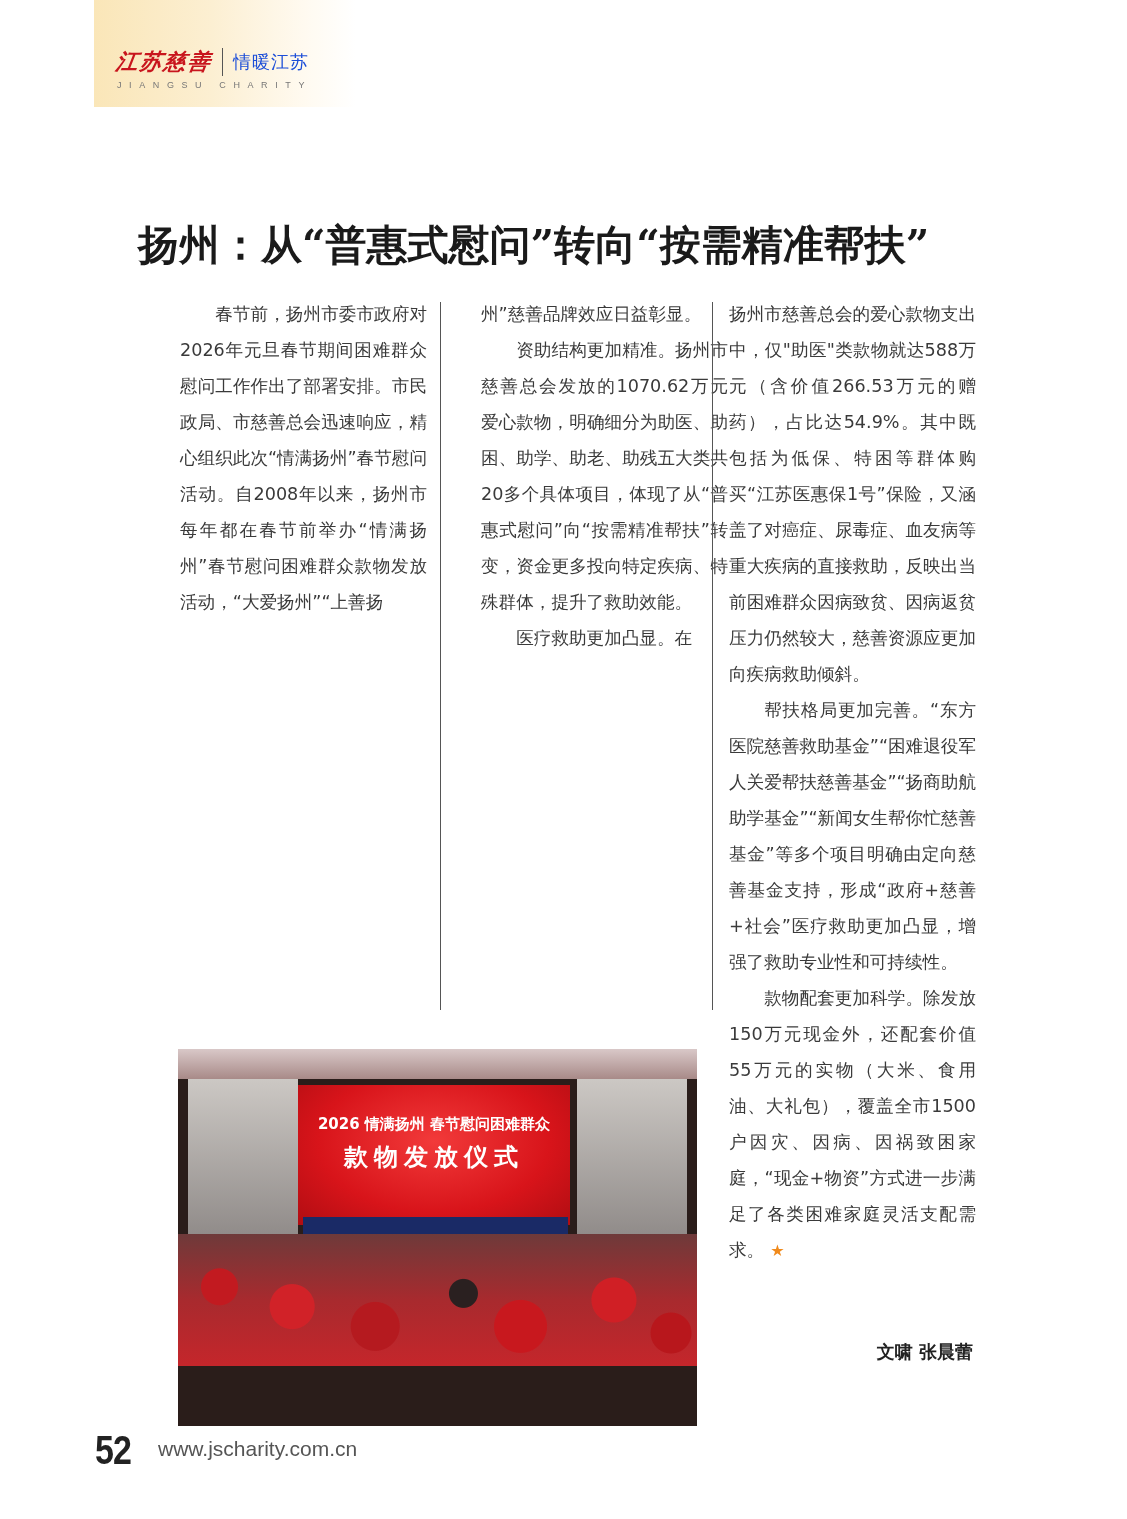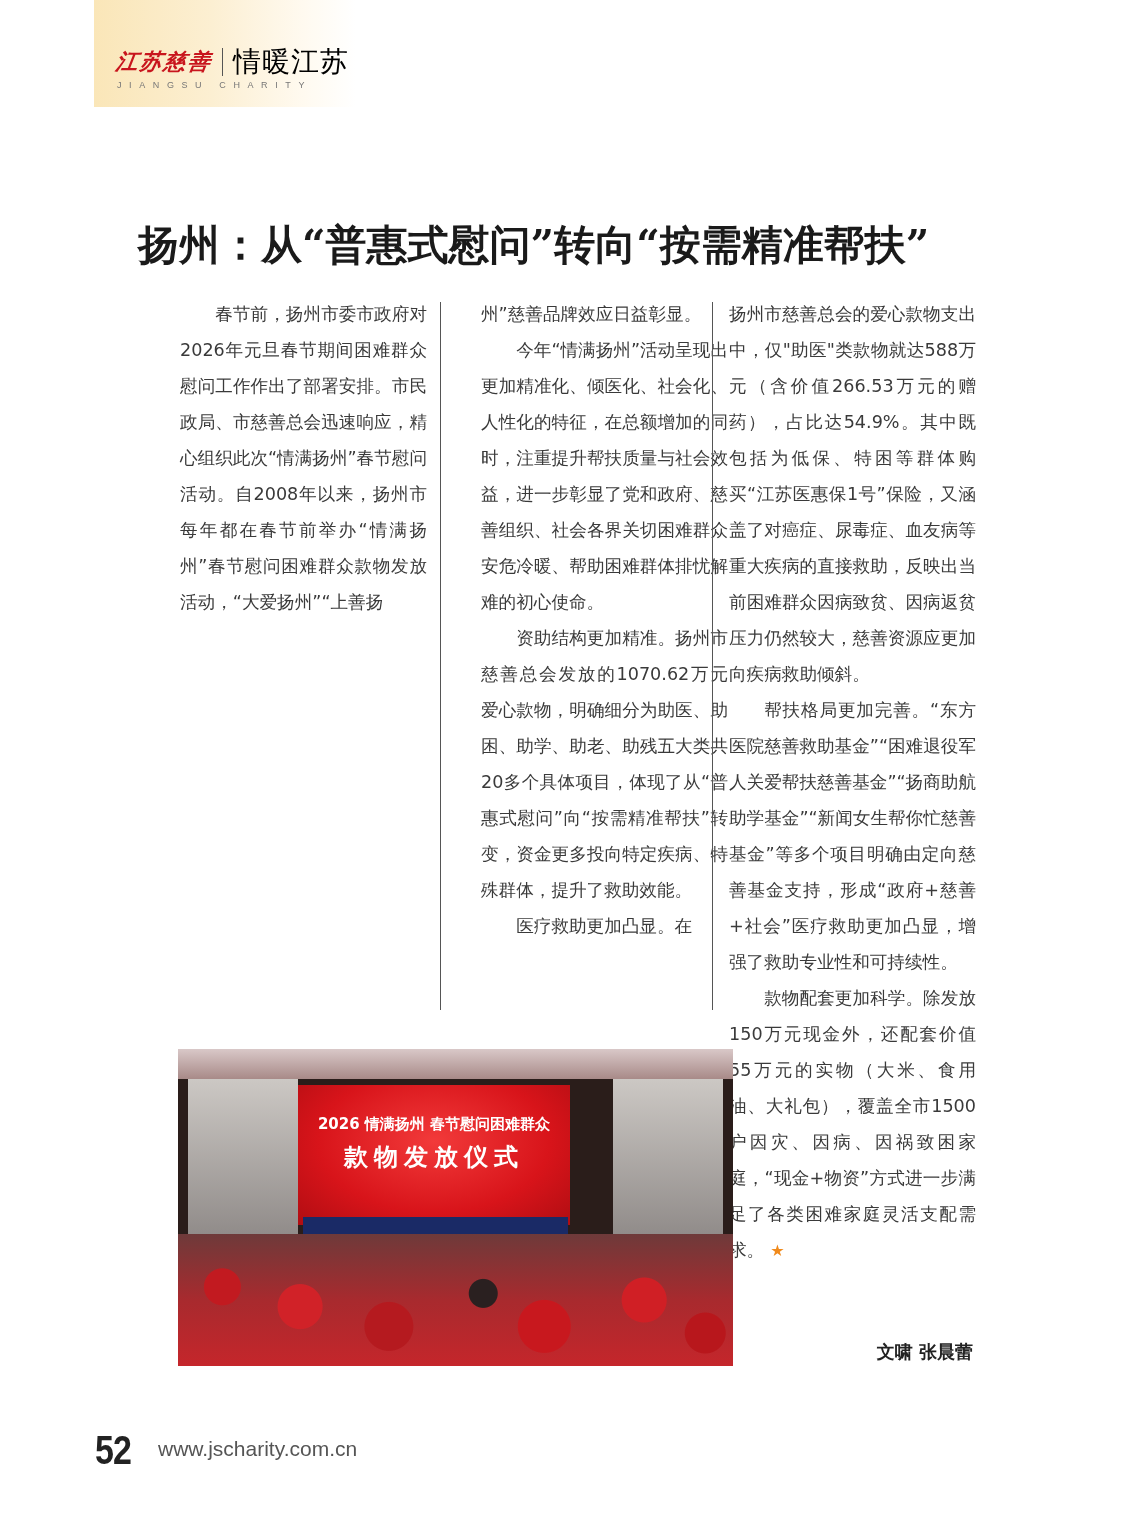--- a/index.html
+++ b/index.html
@@ -12,7 +12,7 @@
   .logo-cn { font-family: "DejaVu Serif", serif; font-style: italic; font-weight: bold; color: #c8151d;
     font-size: 22px; letter-spacing: 2px; transform: skewX(-8deg); }
   .logo-sep { width: 1px; height: 28px; background: #555; margin: 0 10px 0 10px; }
-  .logo-slogan { font-size: 28px; color: #000000; letter-spacing: 1px; }
+  .logo-slogan { font-size: 18px; color: #1d4ed8; letter-spacing: 1px; }
   .logo-en { position: absolute; left: 117px; top: 80px; font-size: 9px; letter-spacing: 7.6px; color: #777;
     font-family: "Liberation Sans", sans-serif; }
 

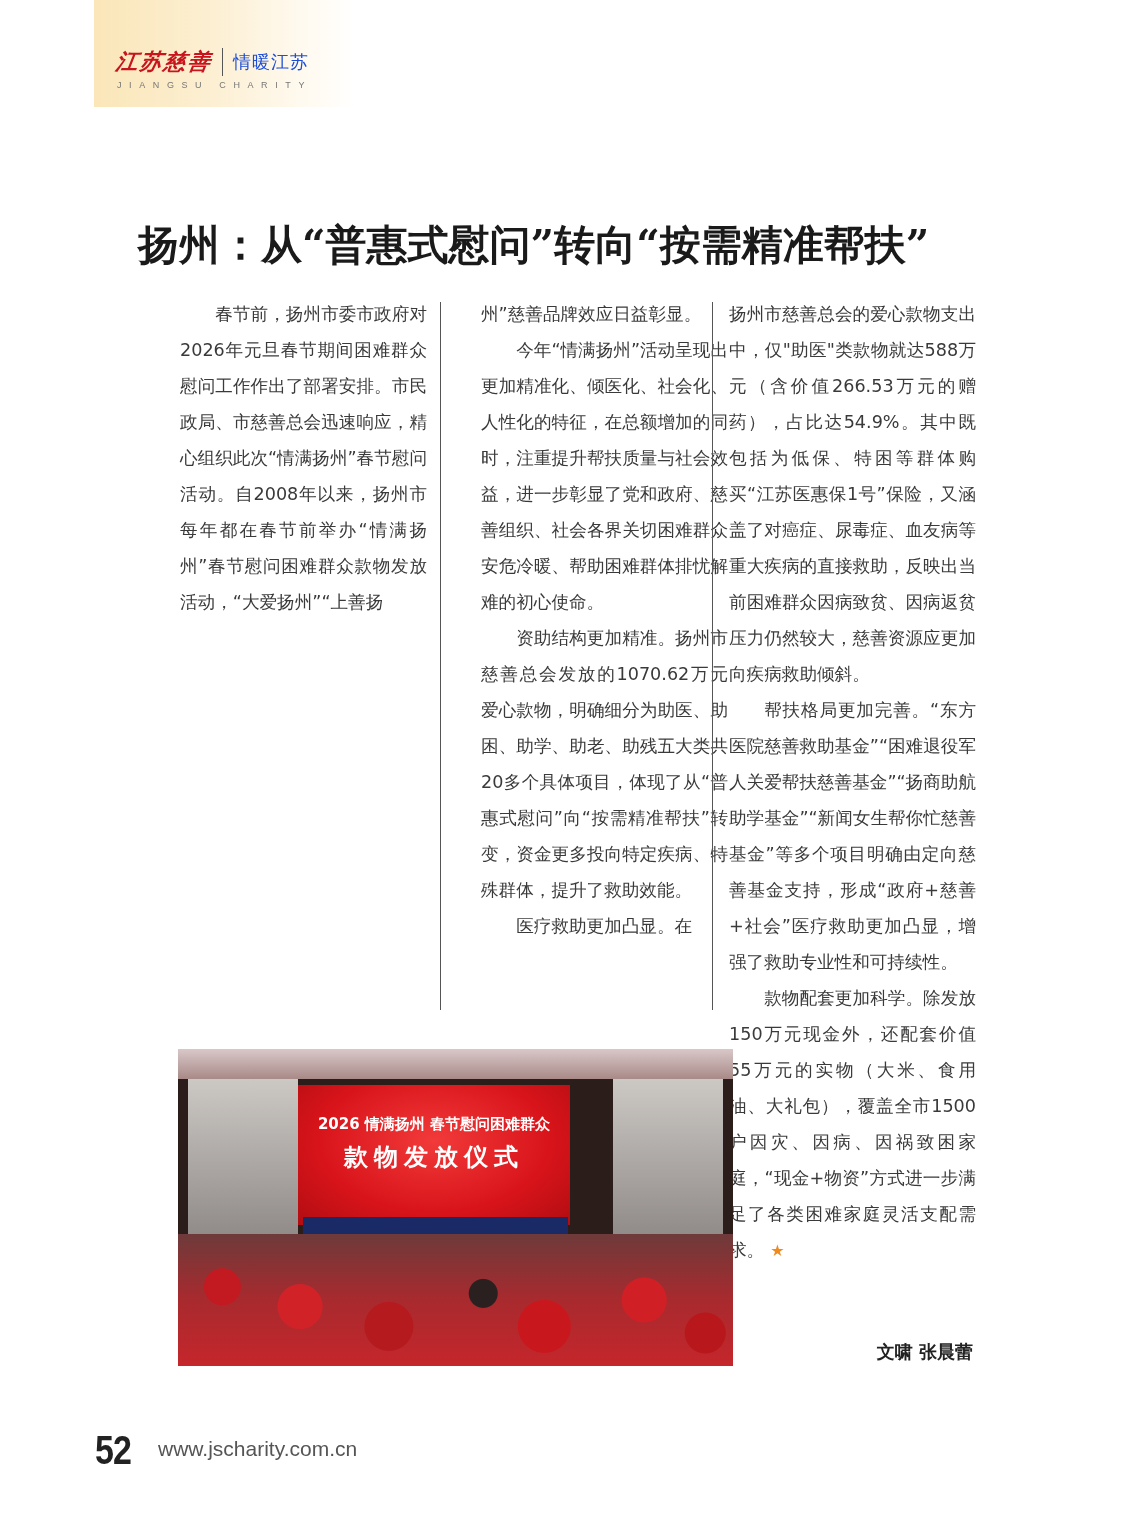--- a/index.html
+++ b/index.html
@@ -87,7 +87,6 @@
 
 <div class="col col2">
   <p>州”慈善品牌效应日益彰显。</p>
-  <p class="indent">今年“情满扬州”活动呈现出更加精准化、倾医化、社会化、人性化的特征，在总额增加的同时，注重提升帮扶质量与社会效益，进一步彰显了党和政府、慈善组织、社会各界关切困难群众安危冷暖、帮助困难群体排忧解难的初心使命。</p>
   <p class="indent">资助结构更加精准。扬州市慈善总会发放的1070.62万元爱心款物，明确细分为助医、助困、助学、助老、助残五大类共20多个具体项目，体现了从“普惠式慰问”向“按需精准帮扶”转变，资金更多投向特定疾病、特殊群体，提升了救助效能。</p>
   <p class="indent">医疗救助更加凸显。在</p>
 </div>

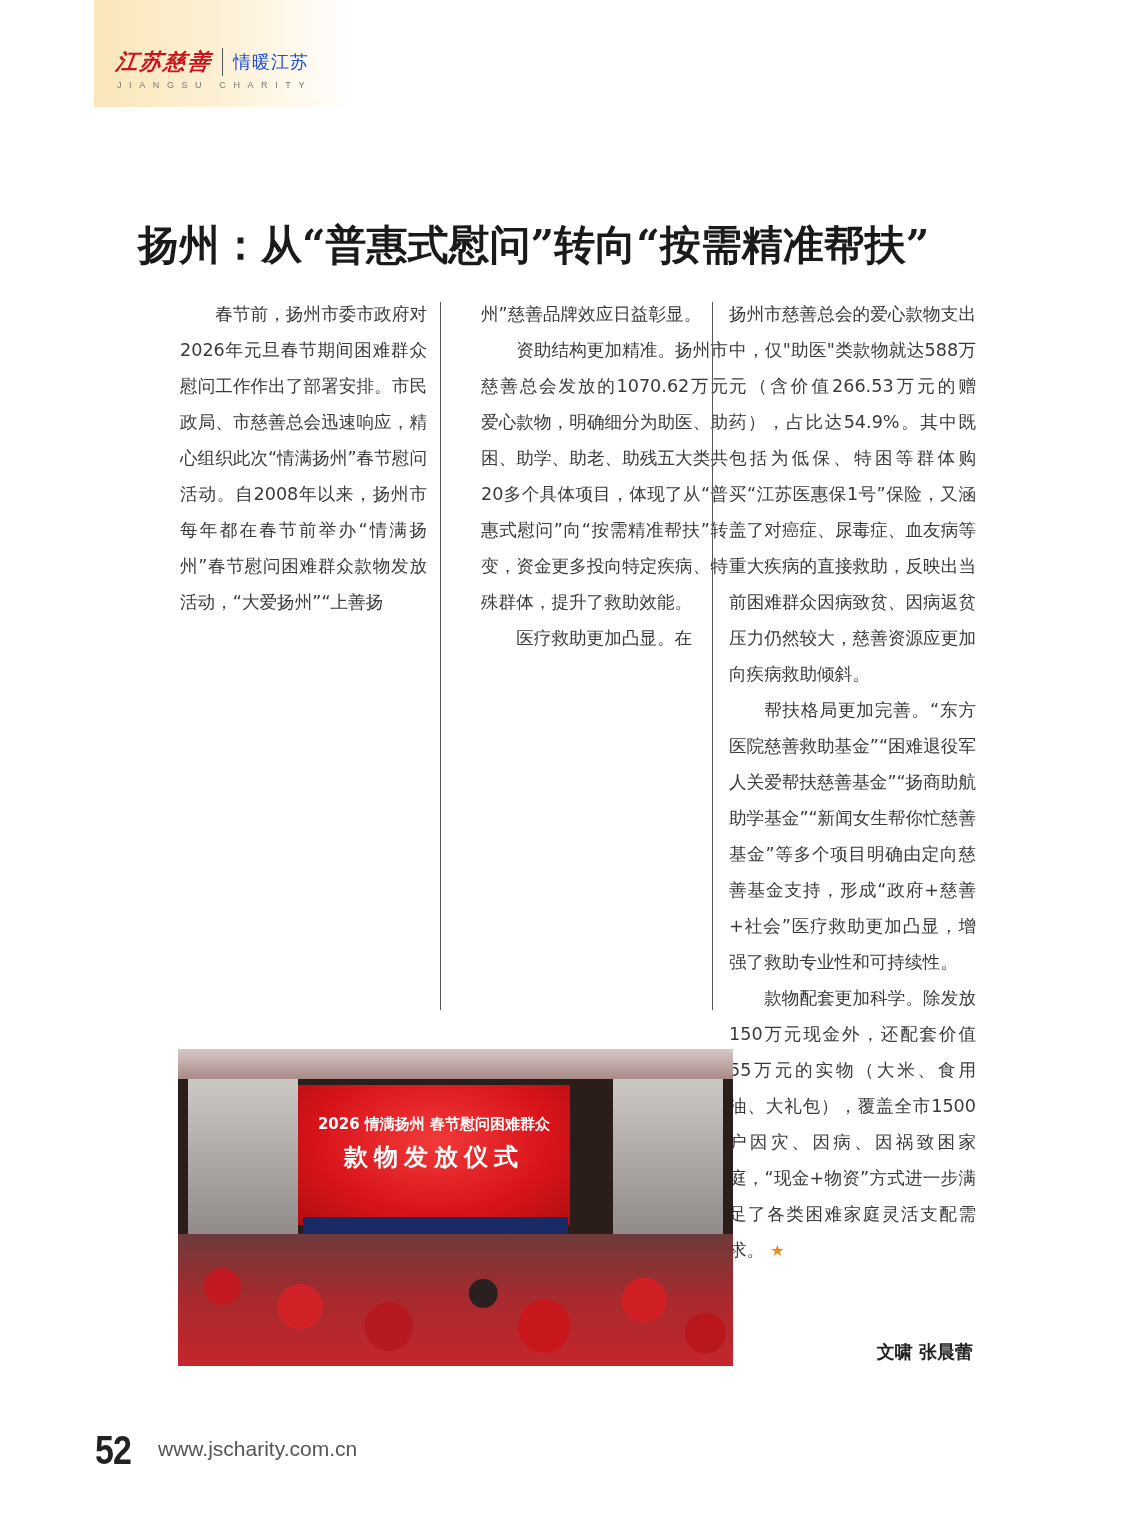--- a/index.html
+++ b/index.html
@@ -35,8 +35,8 @@
   .byline { position: absolute; left: 729px; top: 1340px; width: 244px; text-align: right;
     font-size: 18px; font-weight: bold; color: #222; }
 
-  .photo { position: absolute; left: 178px; top: 1049px; width: 519px; height: 317px; overflow: hidden;
-    background: #2a1d1a; padding-left: 36px; }
+  .photo { position: absolute; left: 178px; top: 1049px; width: 519px; height: 377px; overflow: hidden;
+    background: #2a1d1a; }
   .photo .ceiling { position: absolute; left: 0; top: 0; width: 100%; height: 30px;
     background: linear-gradient(180deg, #d9c8c8, #a88a88); }
   .photo .wall-left, .photo .wall-right { position: absolute; top: 30px; width: 110px; height: 160px;

